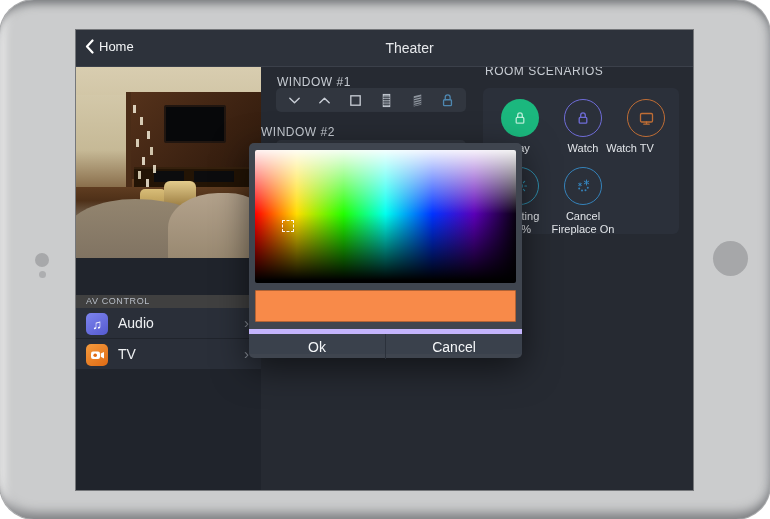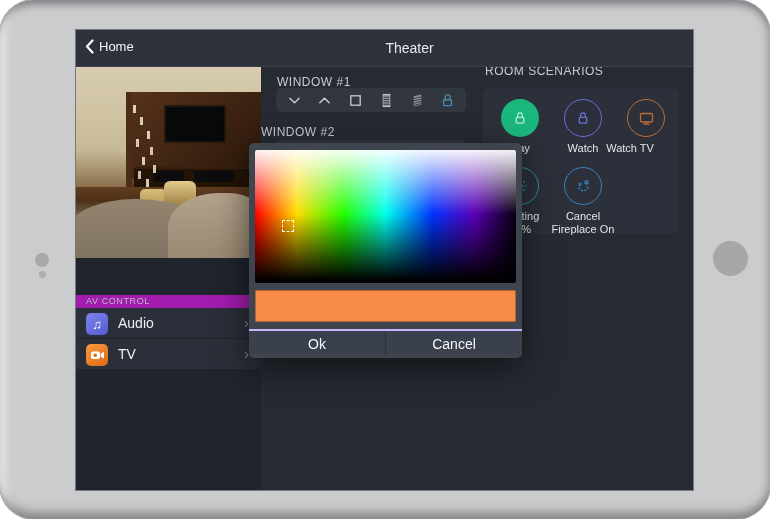--- a/index.html
+++ b/index.html
@@ -44,7 +44,7 @@
   .ph-sofa { position:absolute; left:-8px; top:132px; width:150px; height:70px; background:linear-gradient(180deg,#93856f 0%, #7d7060 100%); border-radius:45% 55% 0 0; }
   .ph-cushion { position:absolute; left:92px; top:126px; width:100px; height:70px; background:linear-gradient(180deg,#b3a28c 0%, #97876f 100%); border-radius:50% 40% 0 0; }
 
-  .av-header { position:absolute; left:0; top:228px; width:185px; height:13px; background:#a21caf; color:#b7bdc6; font-size:9px; letter-spacing:.6px; line-height:13px; padding-left:10px; }
+  .av-header { position:absolute; left:0; top:228px; width:185px; height:13px; background:#404040; color:#b7bdc6; font-size:9px; letter-spacing:.6px; line-height:13px; padding-left:10px; }
   .av-row { position:absolute; left:0; width:185px; height:31px; background:#2a2f39; border-bottom:1px solid #20242c; }
   .av-row.row-audio { top:241px; }
   .av-row.row-tv { top:272px; }

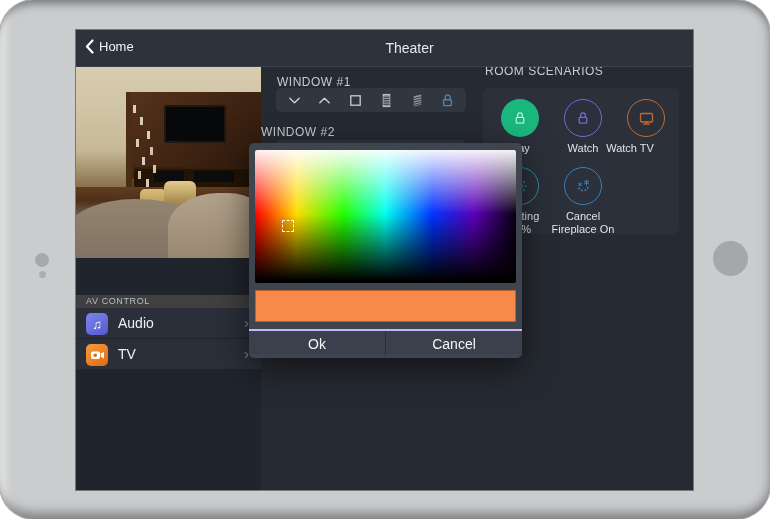--- a/index.html
+++ b/index.html
@@ -89,7 +89,7 @@
   }
   .grad-marker { position:absolute; left:27px; top:70px; width:12px; height:12px; border:1px dashed rgba(255,255,255,.95); }
   .swatch { position:absolute; left:6px; top:147px; width:261px; height:32px; border:1px solid rgba(0,0,0,.28); border-radius:1px; }
-  .btn-row { position:absolute; left:0; top:186px; width:273px; height:25px; background:#3a414c; border-top:2px solid #c4b5fd; display:flex; }
+  .btn-row { position:absolute; left:0; top:186px; width:273px; height:25px; background:#3a414c; border-top:5px solid #c4b5fd; display:flex; }
   .modal-btn { width:136px; height:25px; display:flex; align-items:center; justify-content:center; color:#f4f6f8; font-size:14px; cursor:default; }
   .btn-divider { width:1px; height:25px; background:#2b313b; }
 </style>

